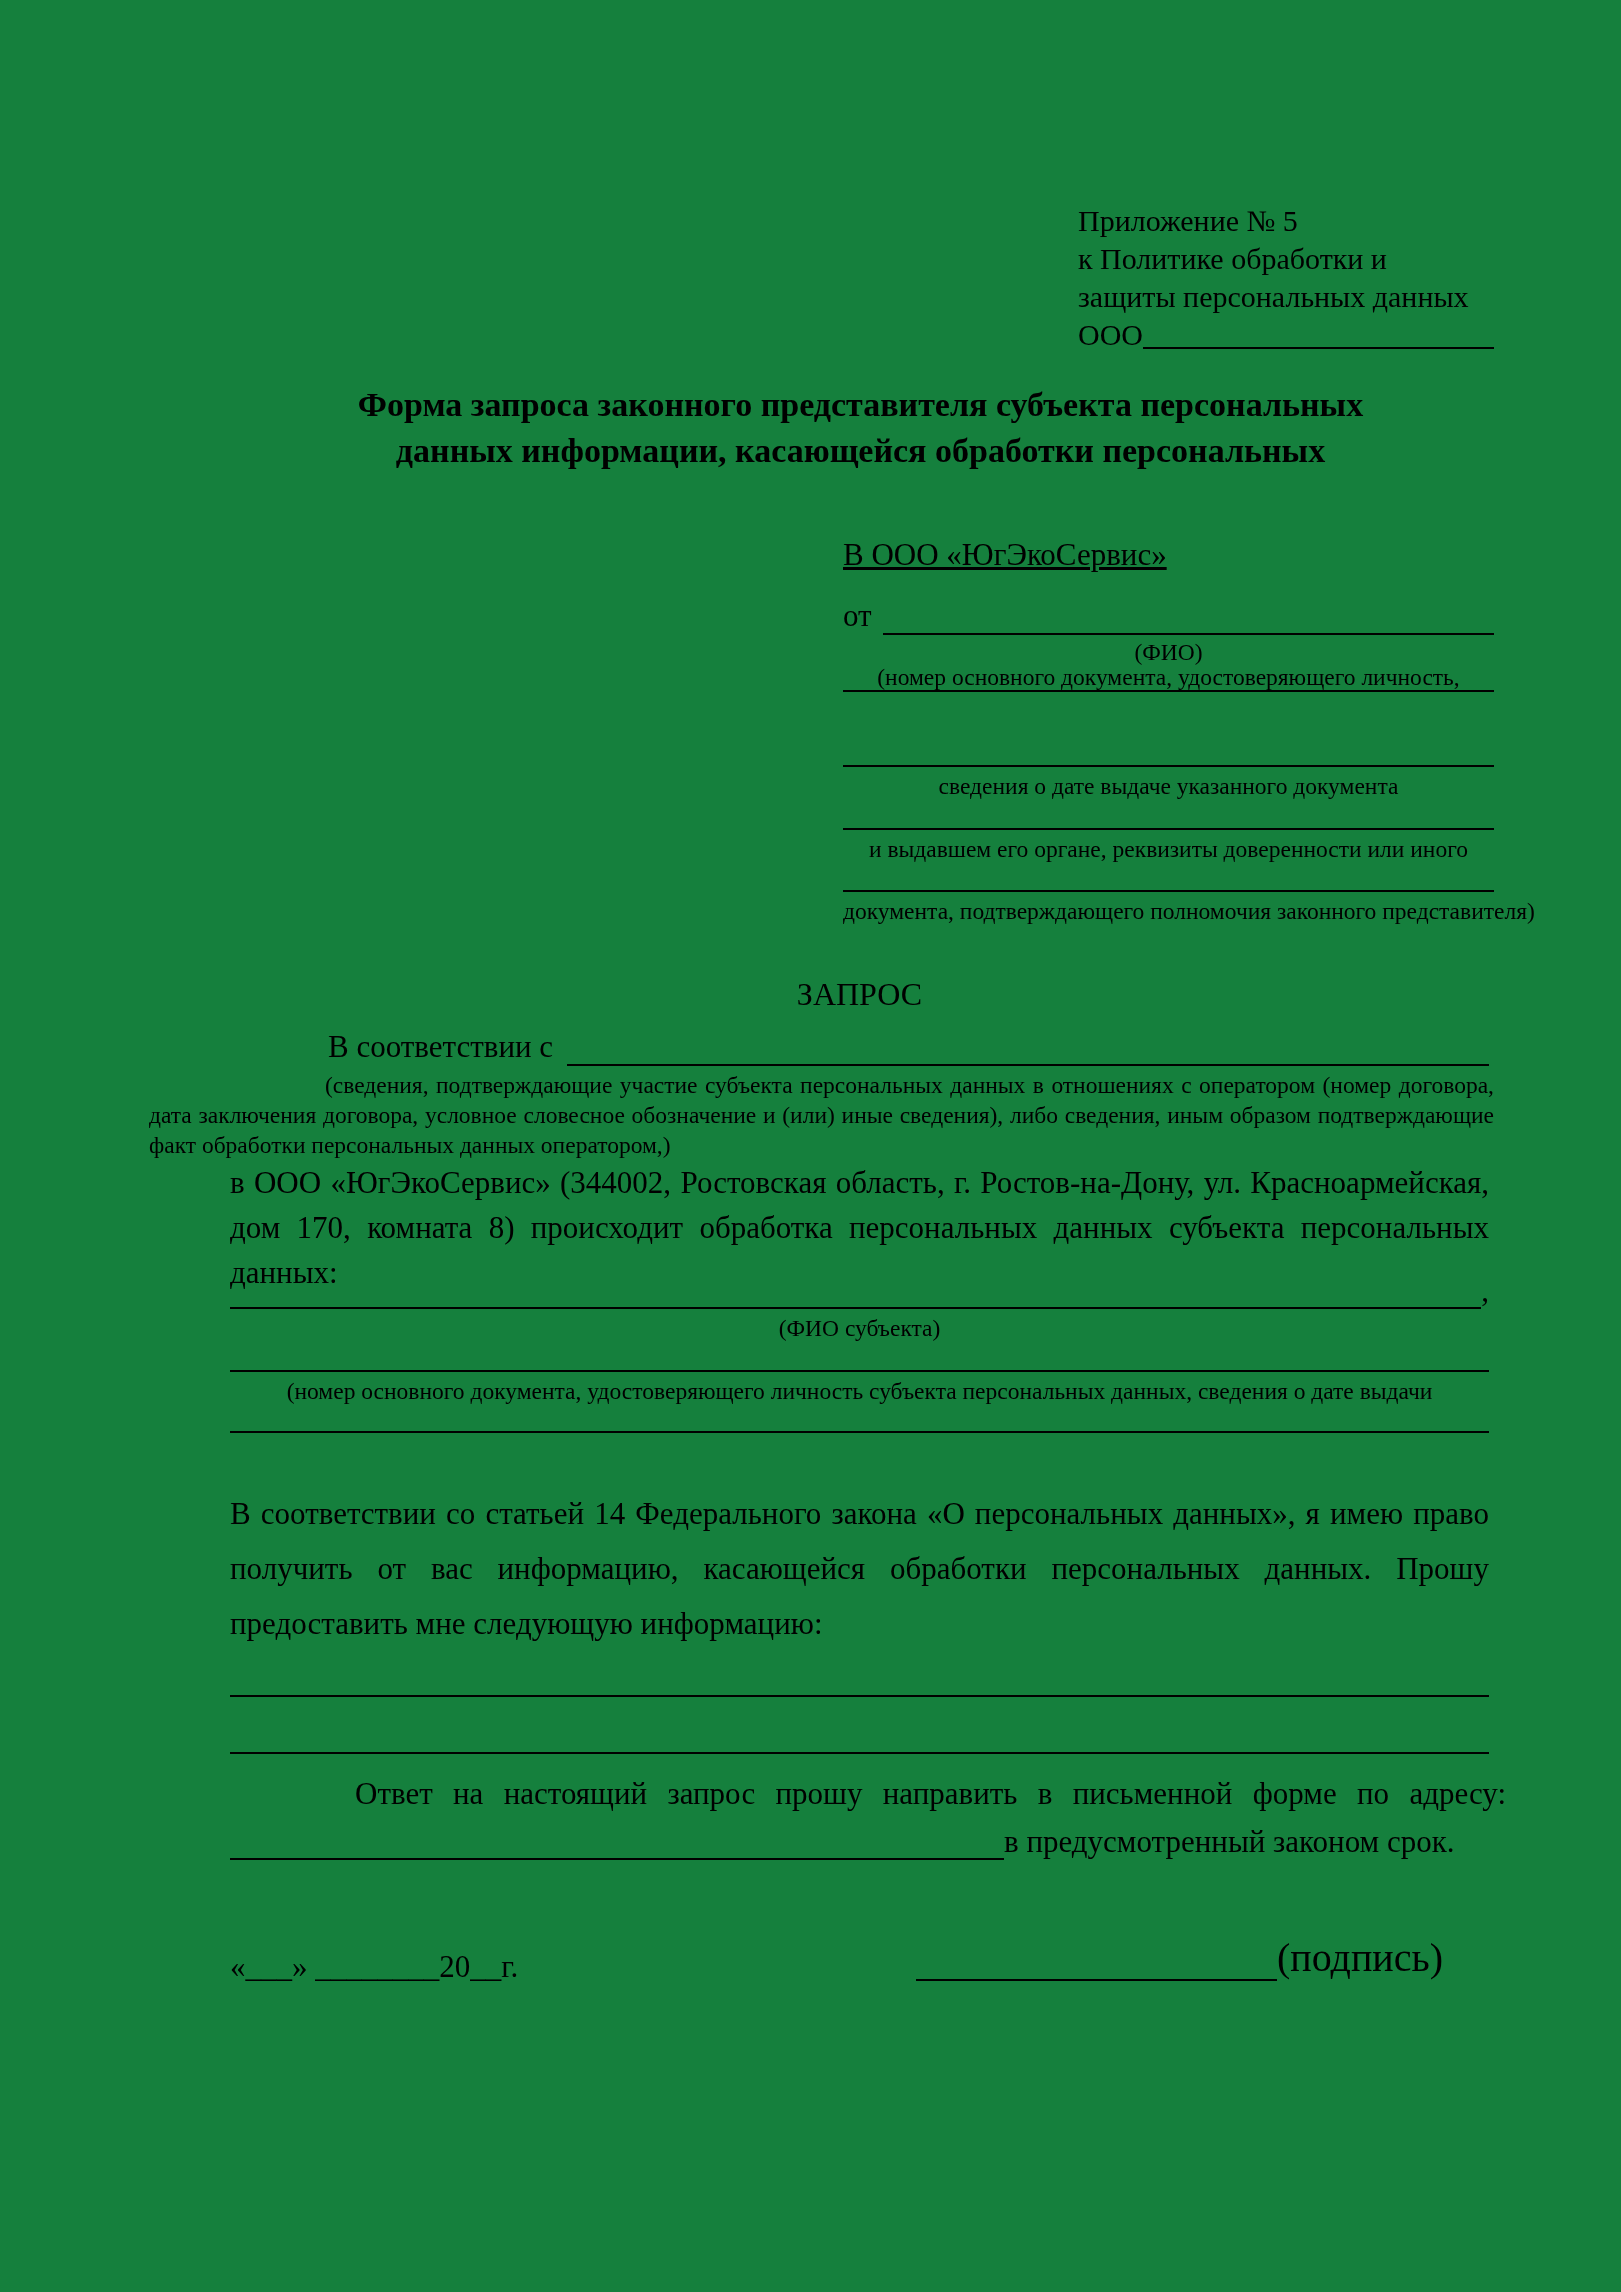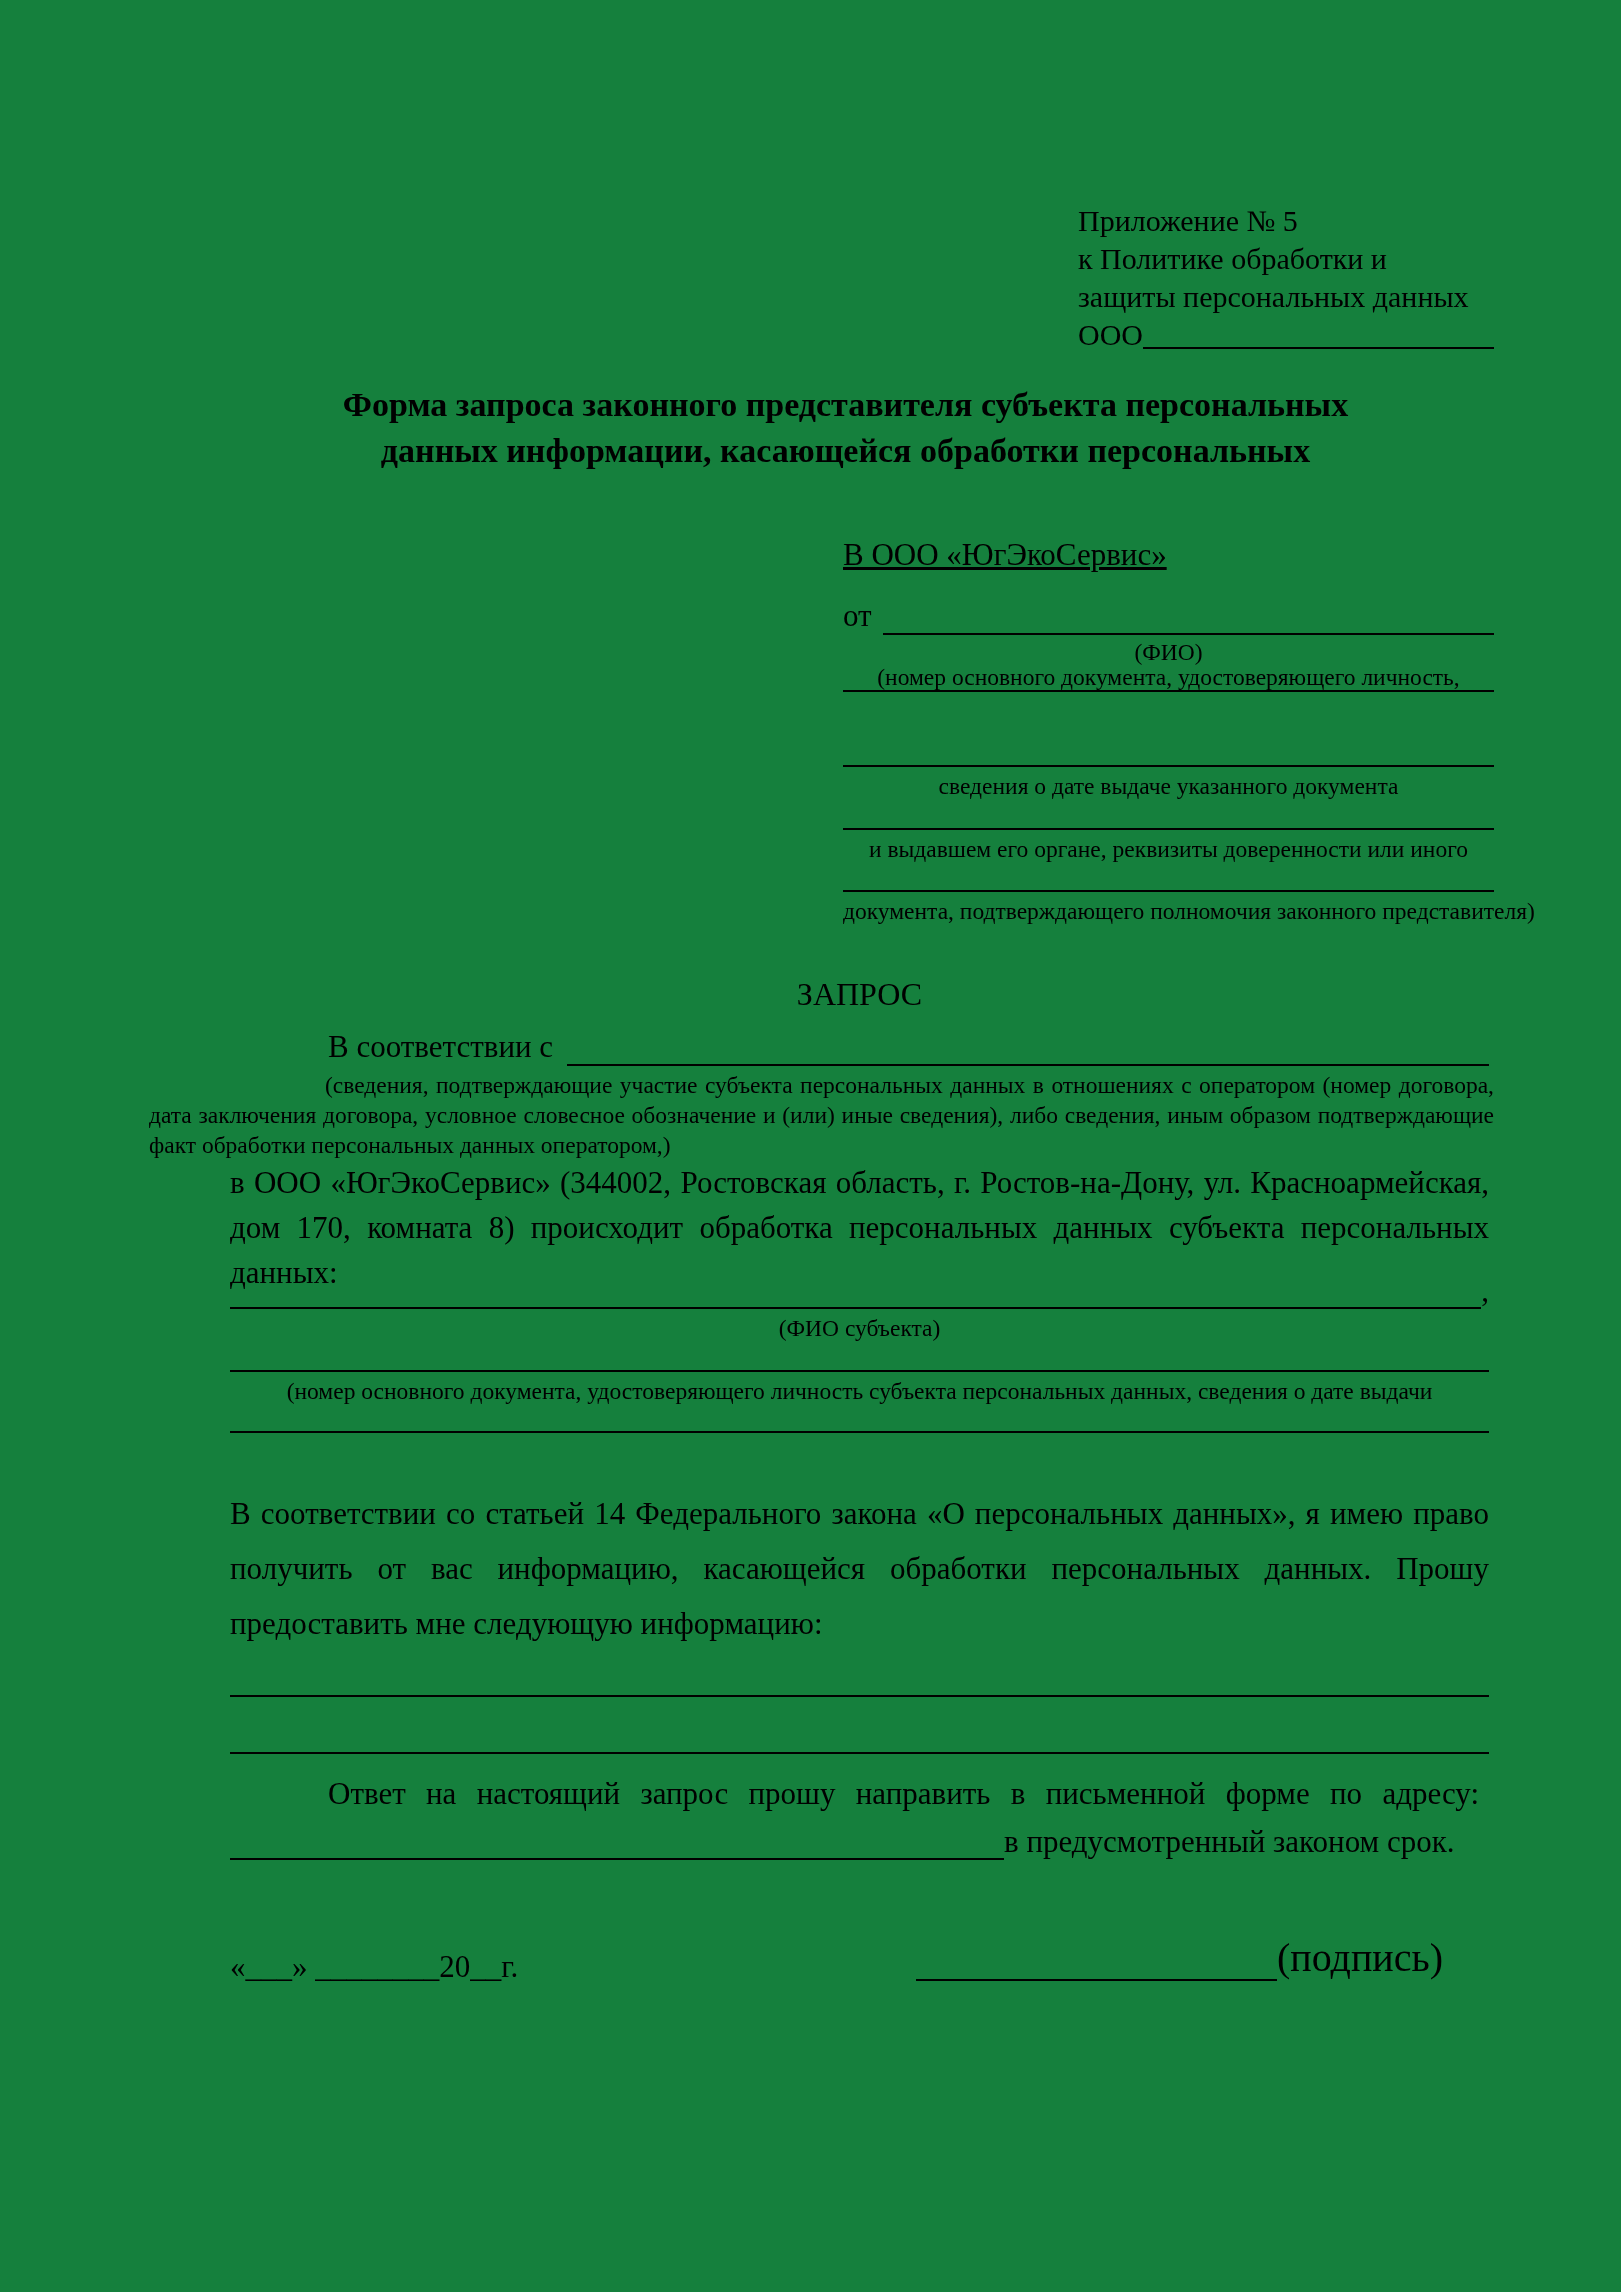--- a/index.html
+++ b/index.html
@@ -28,7 +28,7 @@
   .hdr-row{display:flex;}
   
   .title{
-    position:absolute;left:216px;top:382px;width:1259px;
+    position:absolute;left:231px;top:382px;width:1259px;
     text-align:center;font-weight:bold;
     font-size:34px;line-height:46px;
   }

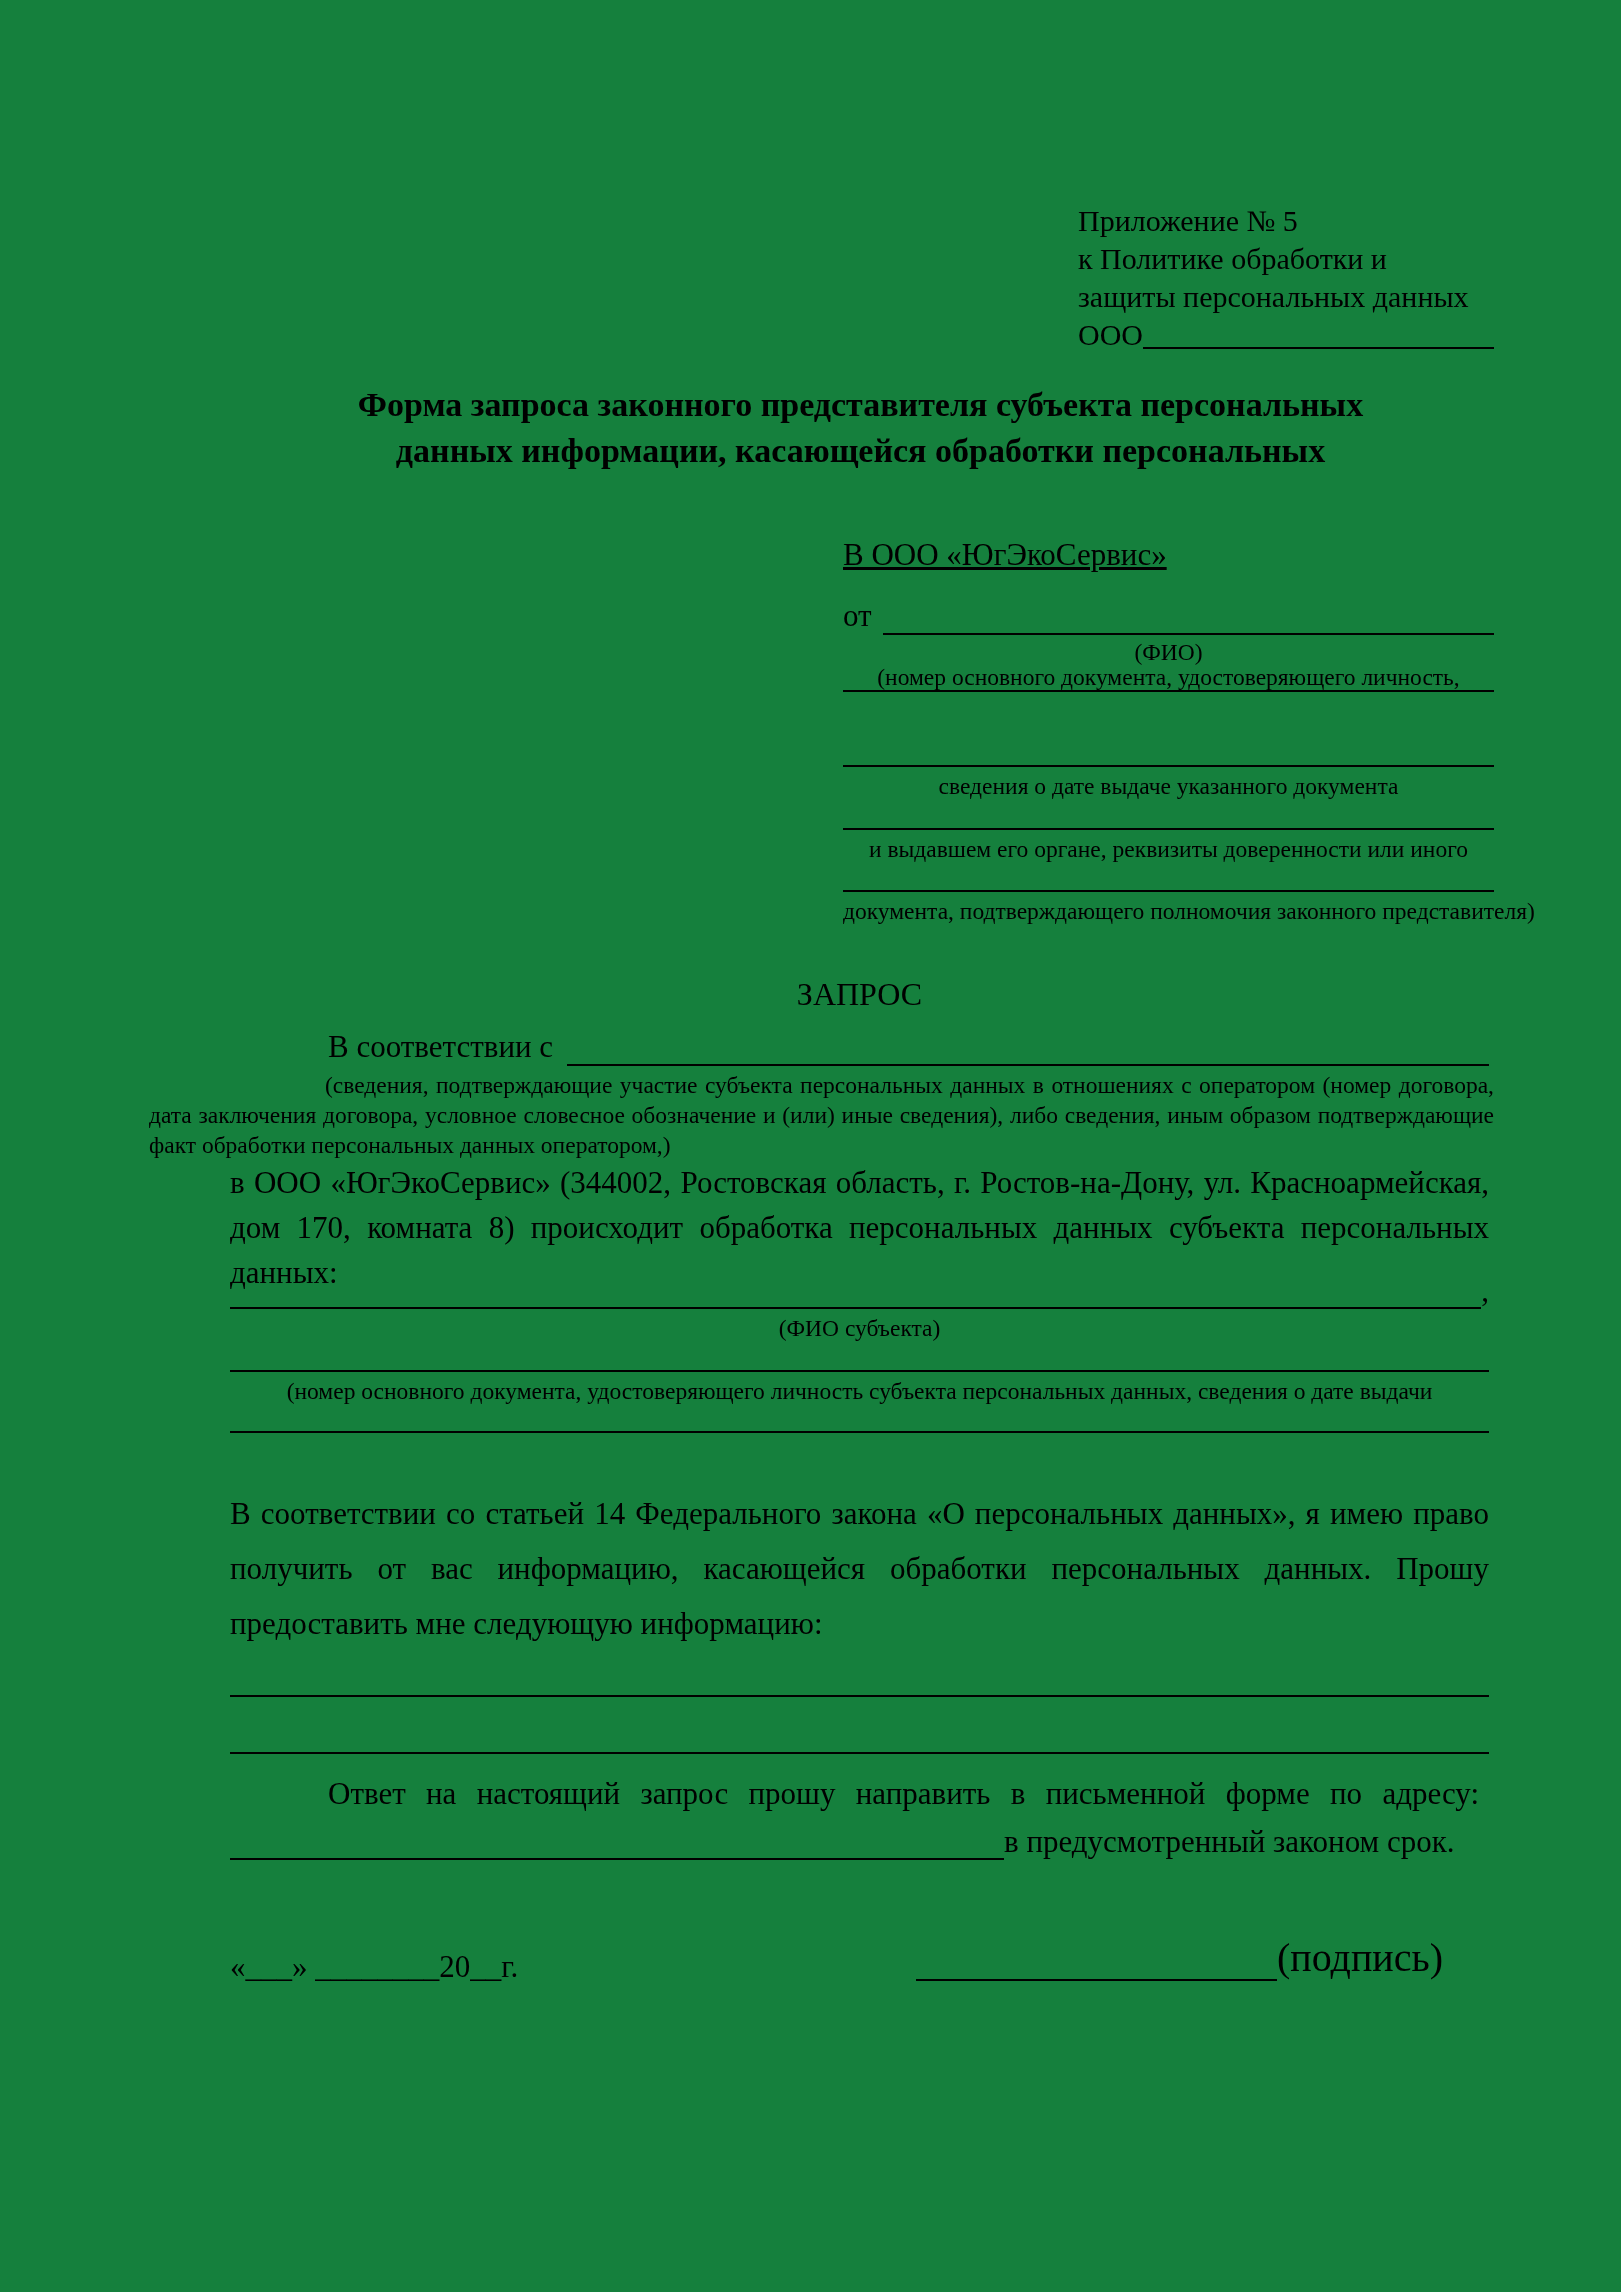--- a/index.html
+++ b/index.html
@@ -69,7 +69,7 @@
     font-size:31px;line-height:55px;text-align:justify;
   }
   .reply-line1{
-    position:absolute;left:220px;top:1776px;width:1259px;
+    position:absolute;left:247px;top:1776px;width:1259px;
     font-size:31px;text-align:justify;text-align-last:justify;
     text-indent:108px;
   }

